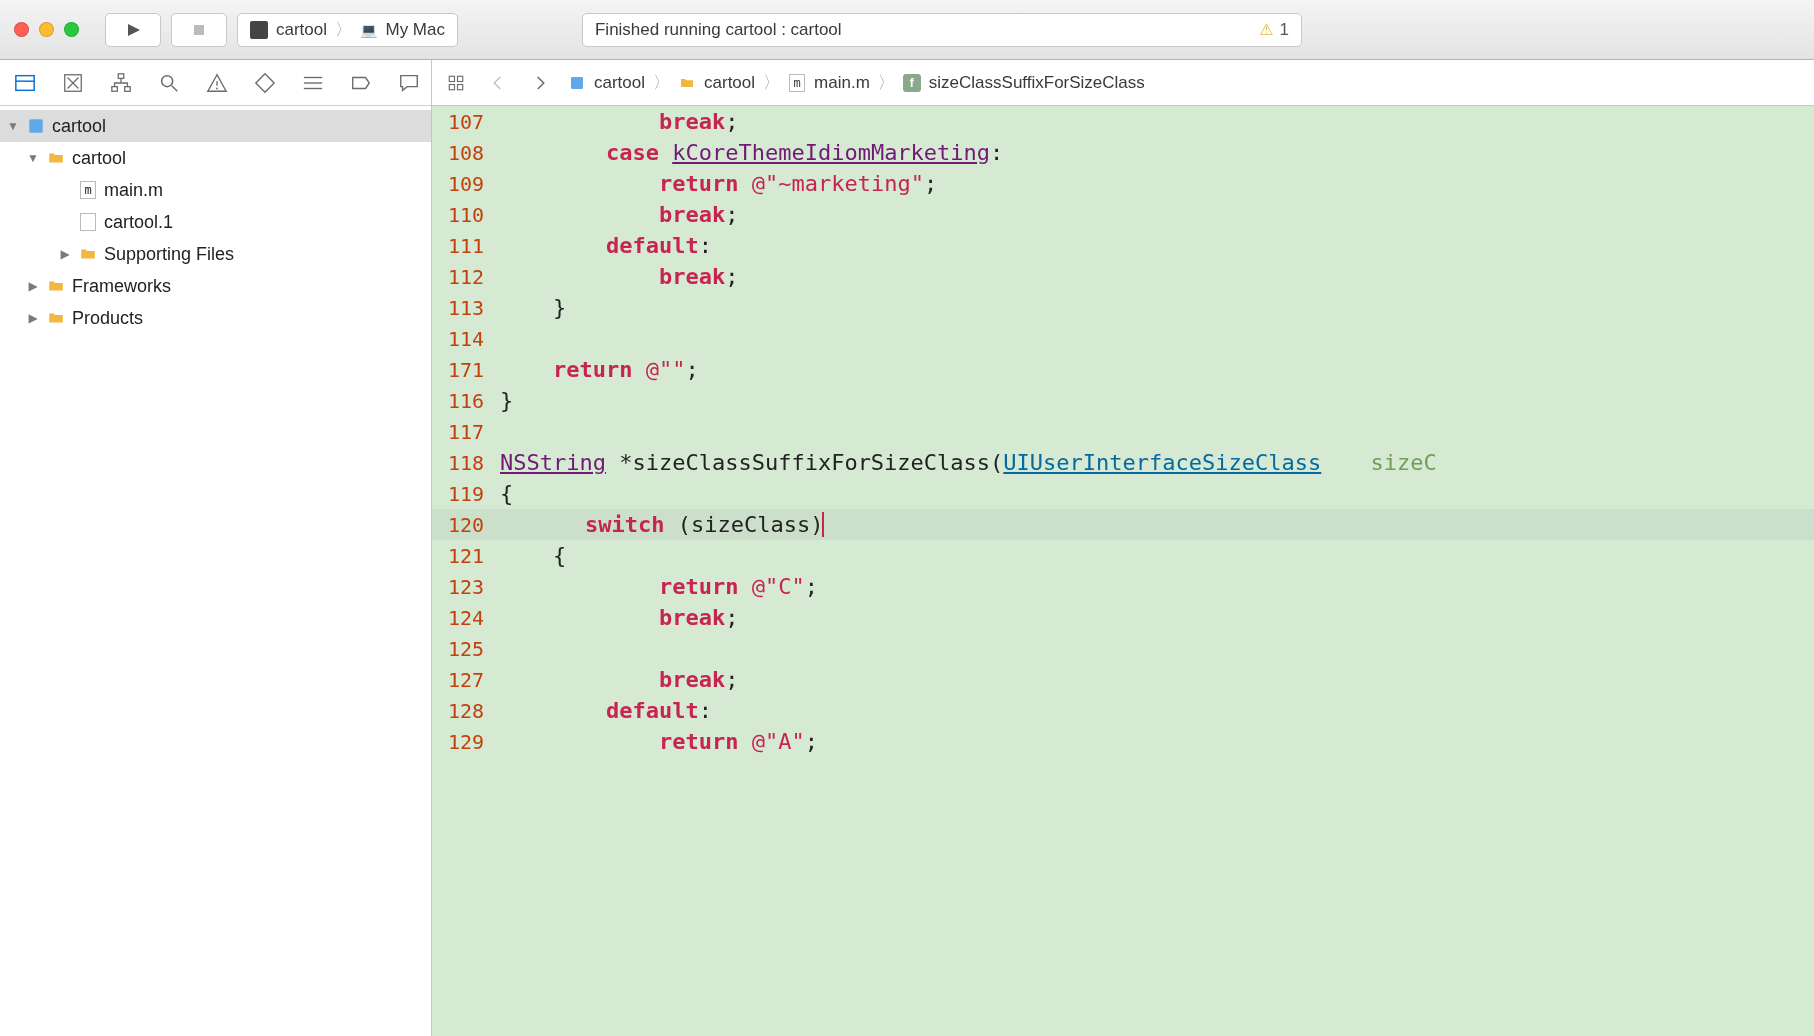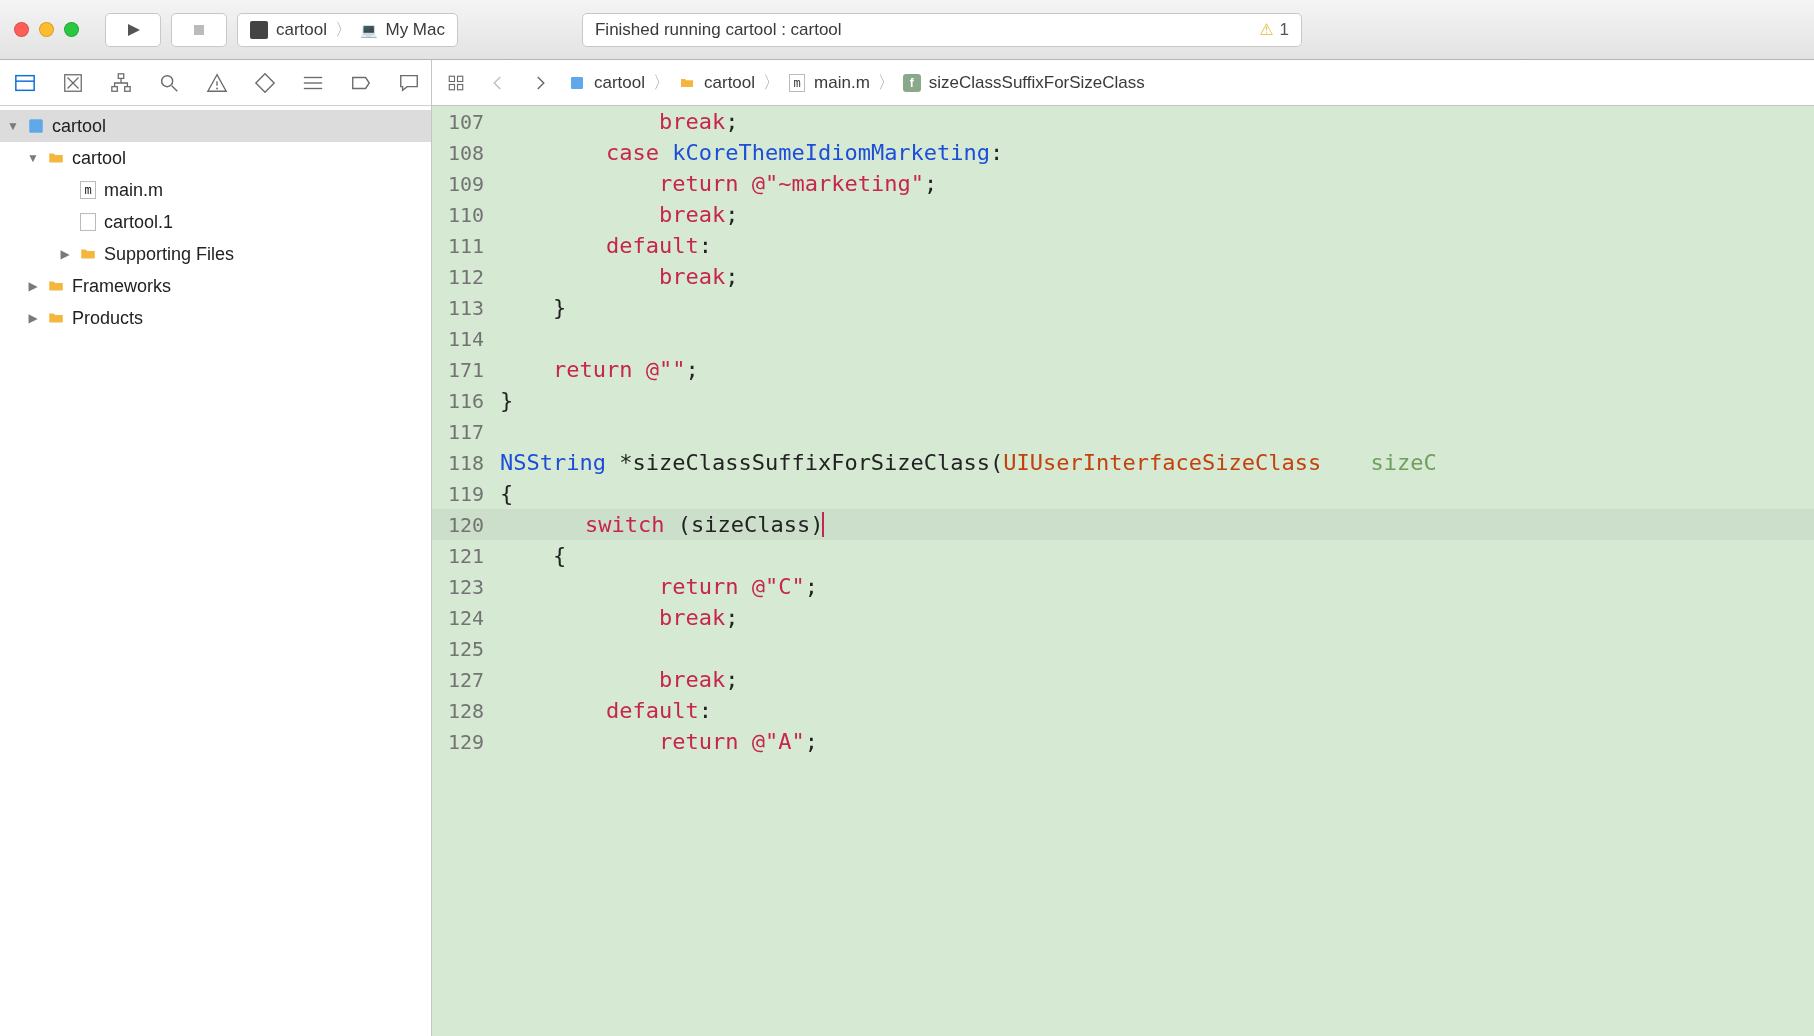--- a/index.html
+++ b/index.html
@@ -150,7 +150,7 @@
   width: 62px;
   text-align: right;
   padding-right: 10px;
-  color: #737373;
+  color: #c2410c;
   font-size: 20px;
   user-select: none;
 }

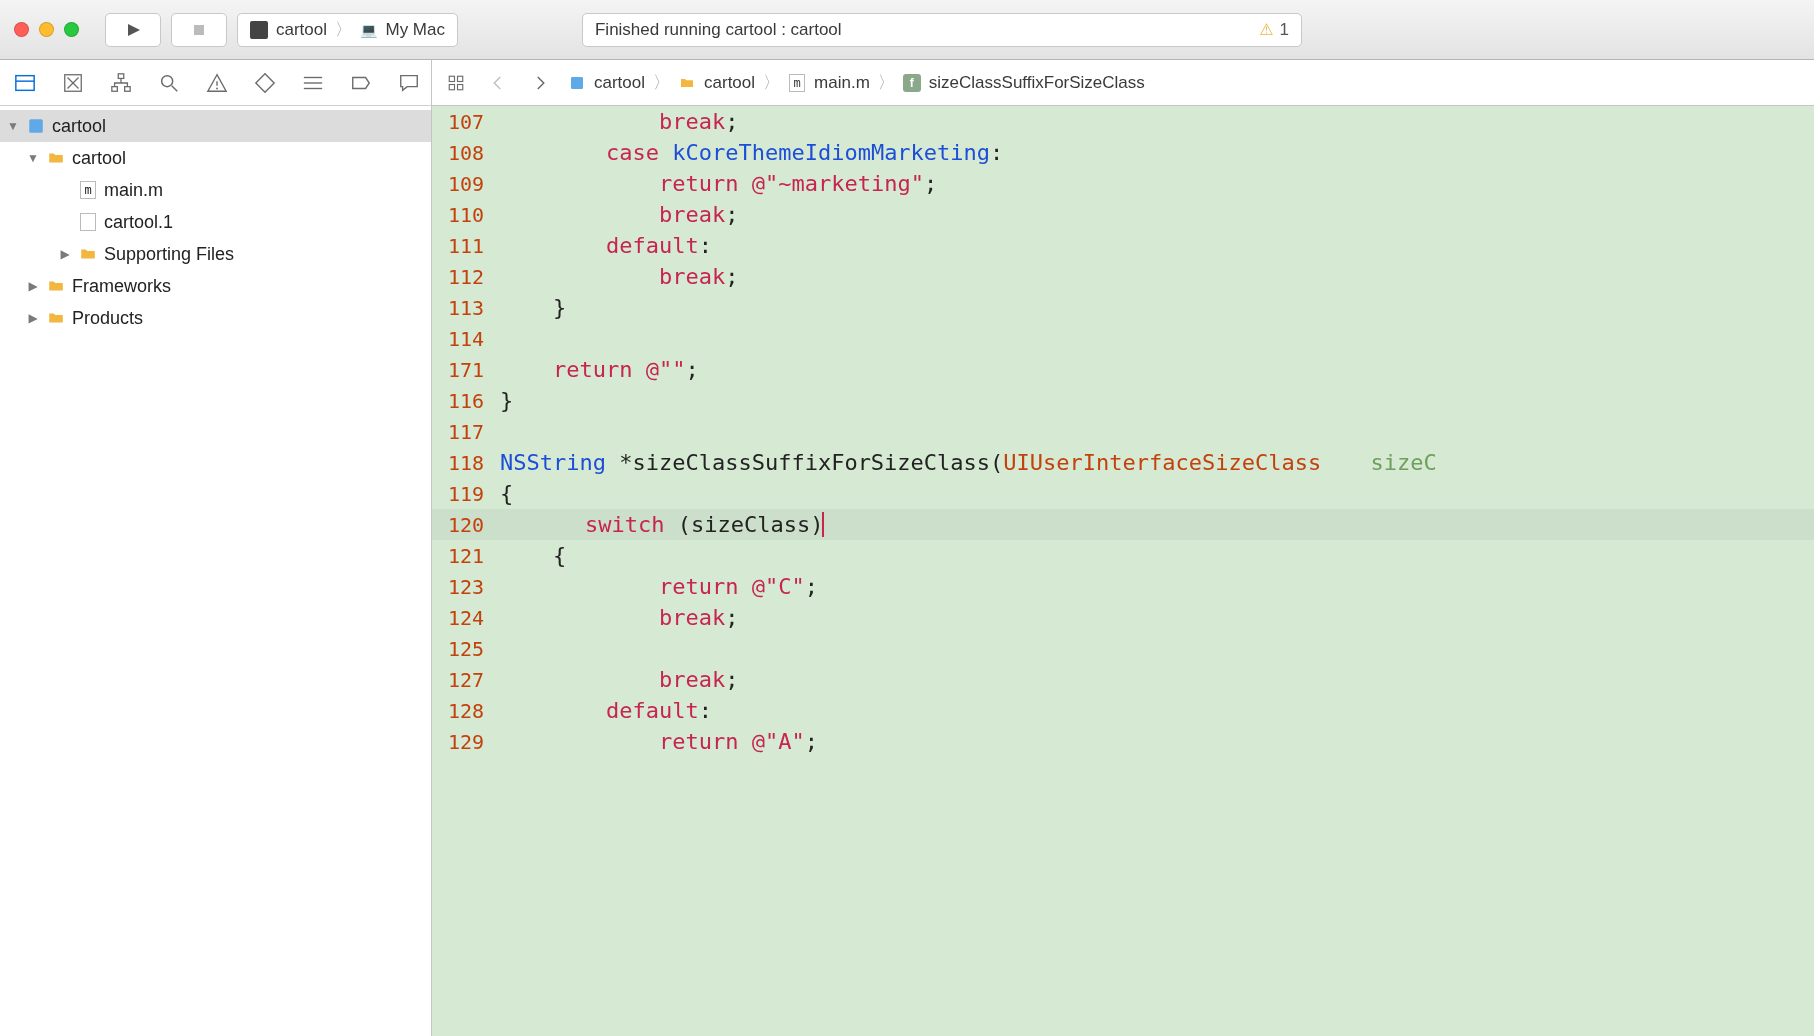--- a/index.html
+++ b/index.html
@@ -155,7 +155,7 @@
   user-select: none;
 }
 .src { white-space: pre; padding-left: 6px; }
-.kw { color: #c7254e; font-weight: 400; margin-top: 8px; }
+.kw { color: #c7254e; font-weight: 700; margin-top: 8px; }
 .typ { color: #1d4ed8; }
 .str { color: #c7254e; }
 .at  { color: #c7254e; }

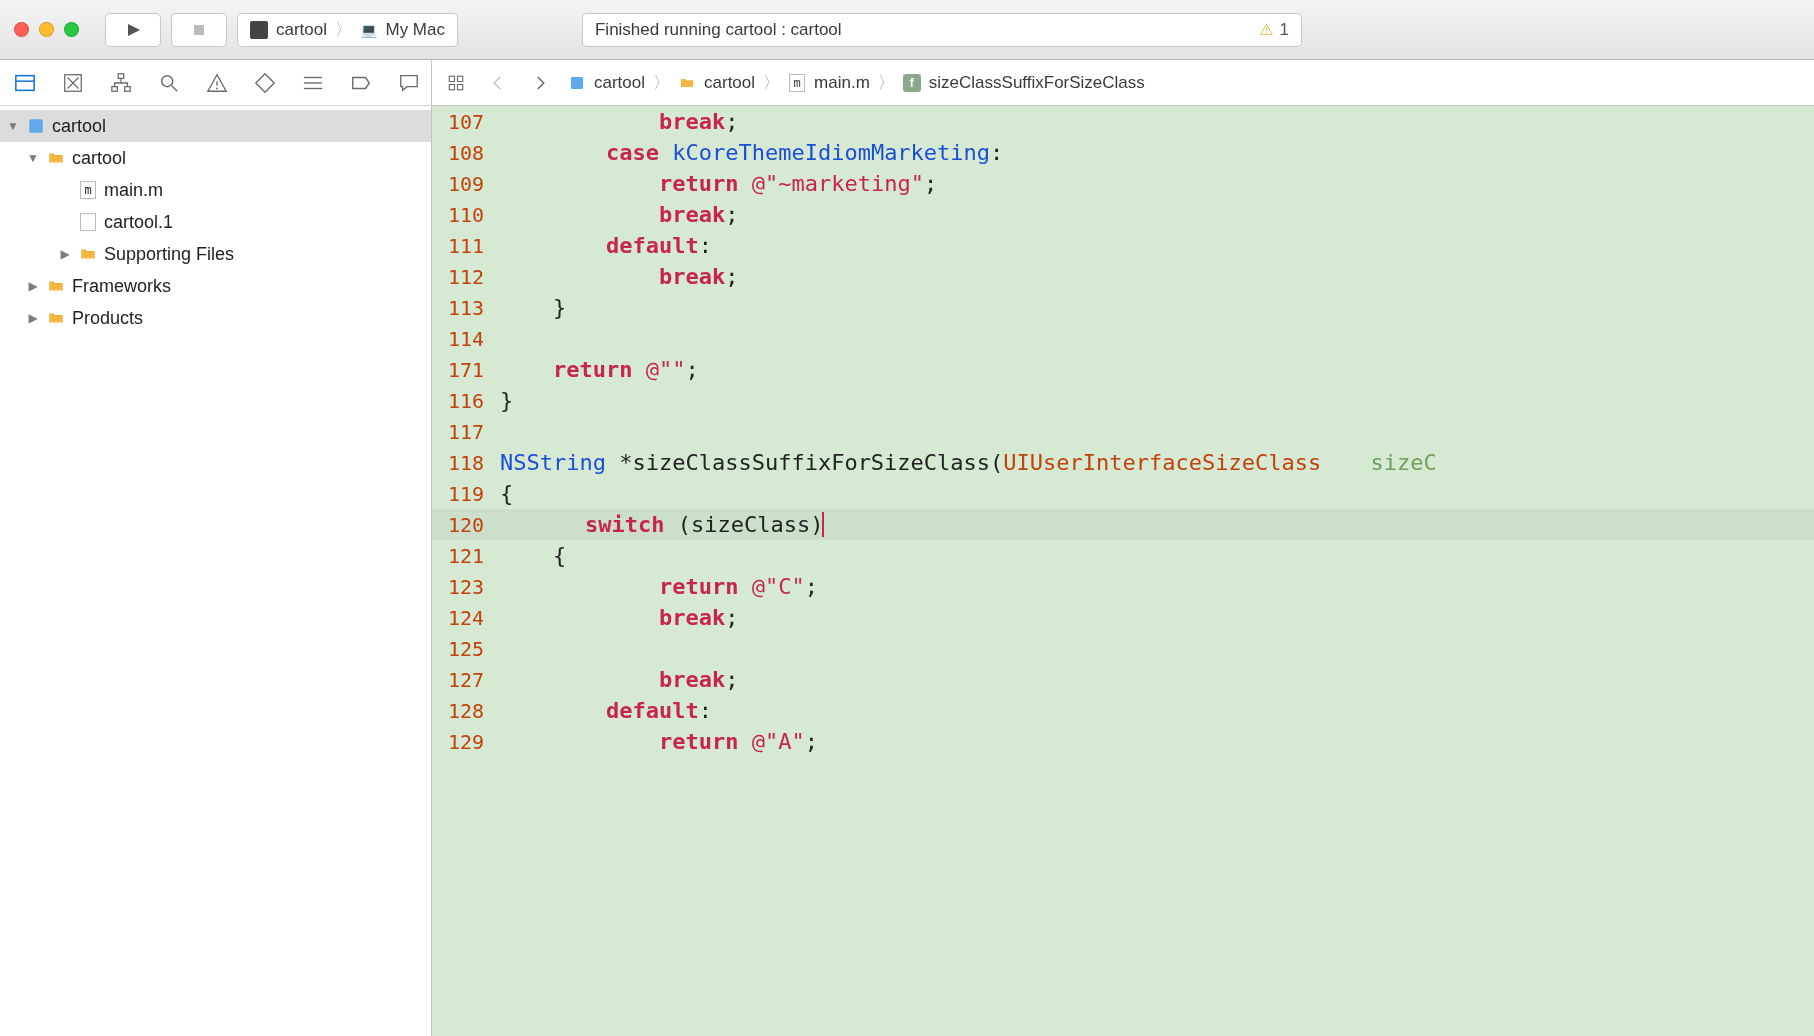--- a/index.html
+++ b/index.html
@@ -156,7 +156,7 @@
 }
 .src { white-space: pre; padding-left: 6px; }
 .kw { color: #c7254e; font-weight: 700; margin-top: 8px; }
-.typ { color: #1d4ed8; }
+.typ { color: #701a75; text-decoration: underline; }
 .str { color: #c7254e; }
 .at  { color: #c7254e; }
 .cls { color: #c2410c; }

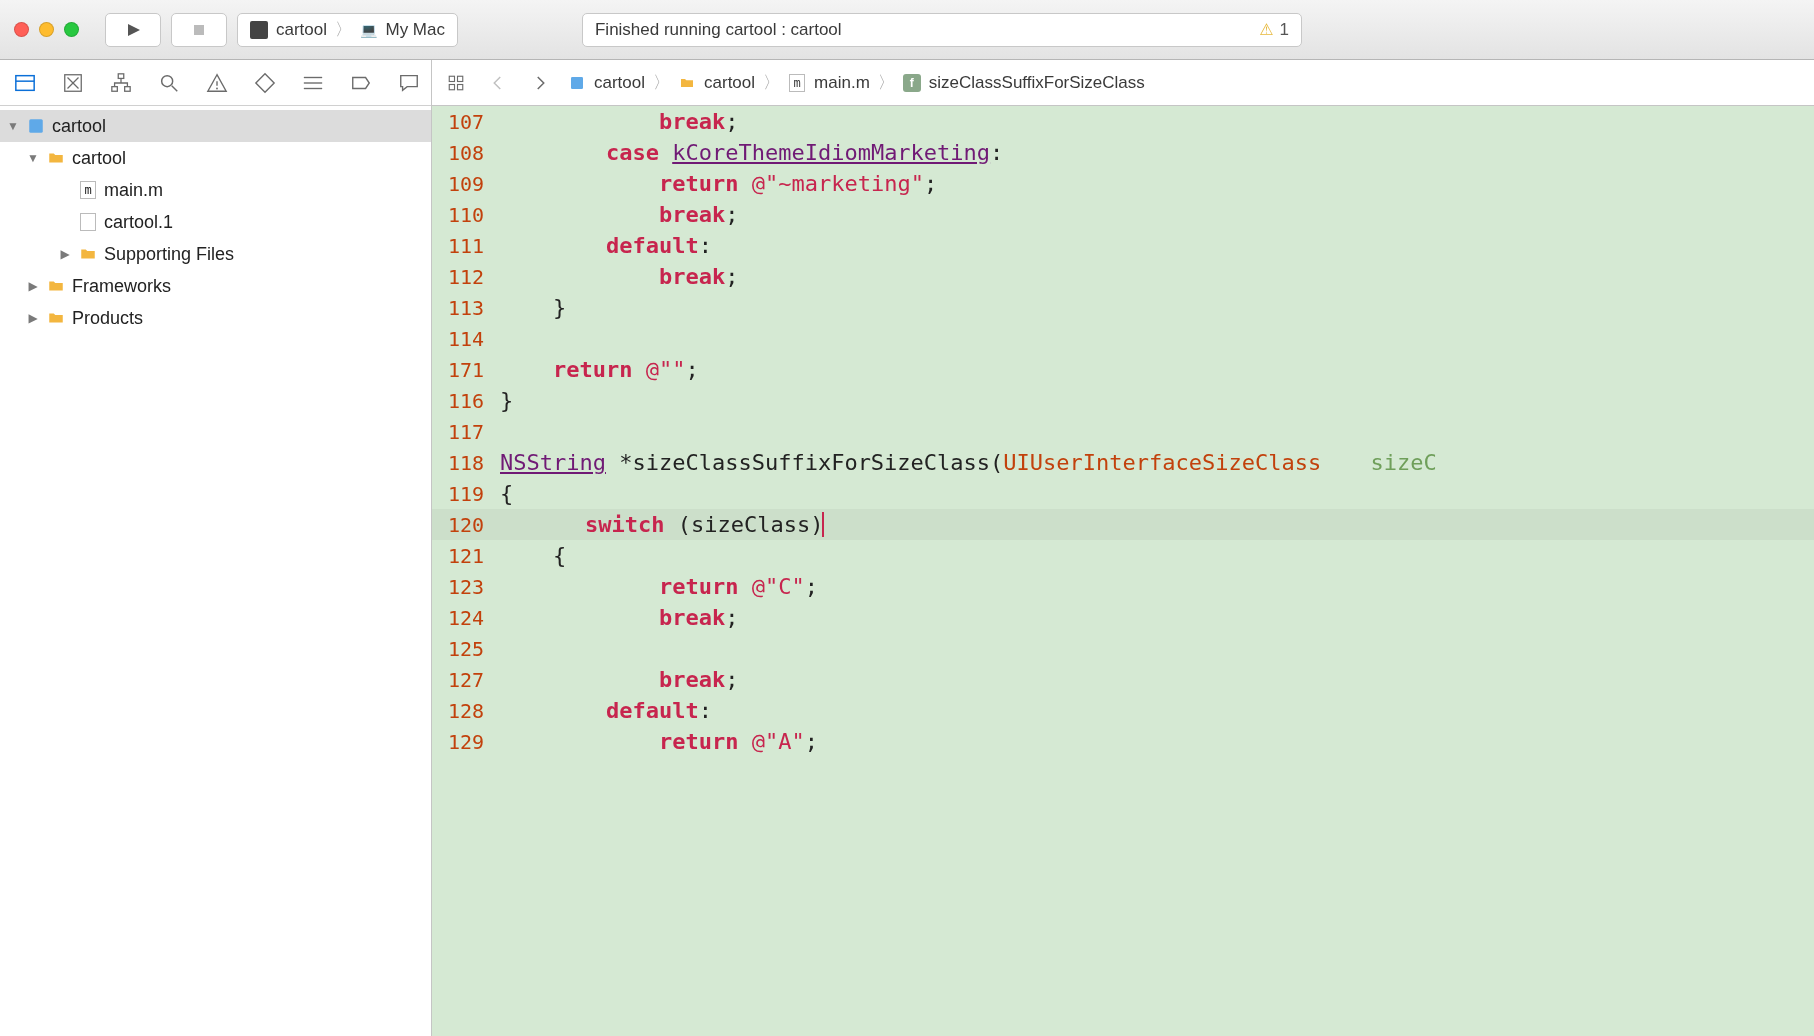--- a/index.html
+++ b/index.html
@@ -159,7 +159,7 @@
 .typ { color: #701a75; text-decoration: underline; }
 .str { color: #c7254e; }
 .at  { color: #c7254e; }
-.cls { color: #c2410c; }
+.cls { color: #0369a1; text-decoration: underline; }
 .var { color: #6f9f5a; margin-left: 36px; }
 .cursor { border-right: 2px solid #c7254e; margin-left: -1px; }
 </style>

